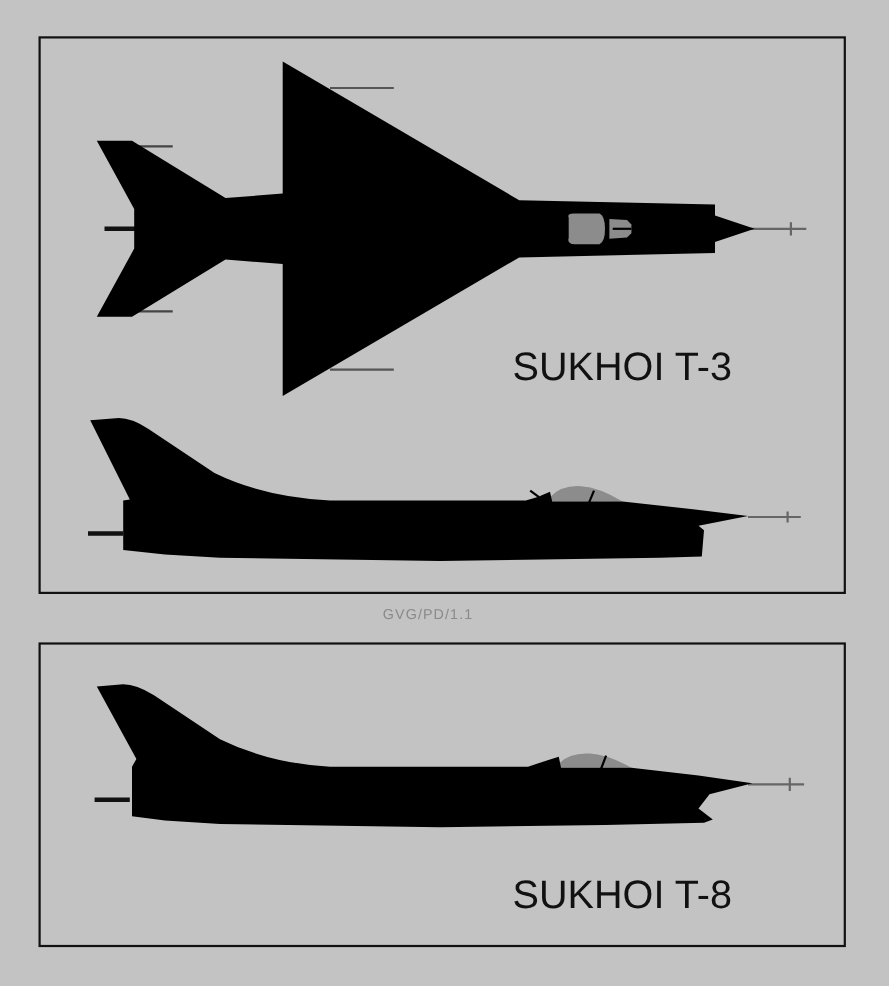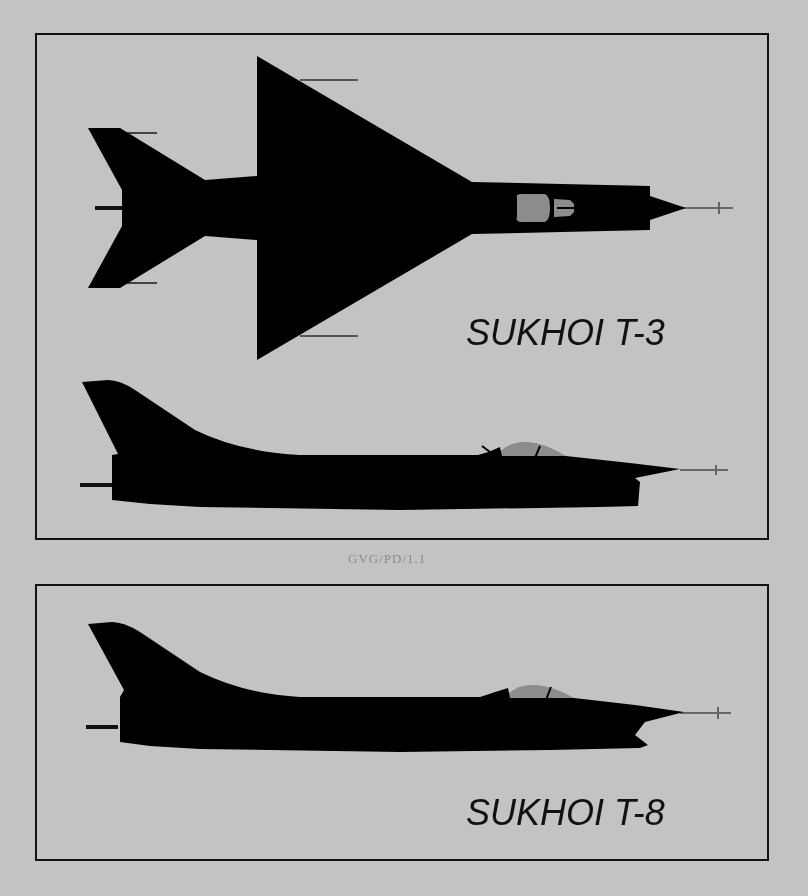--- a/index.html
+++ b/index.html
@@ -8,7 +8,7 @@
     #frame1 { left:35px; top:33px; width:734px; height:507px; }
     #frame2 { left:35px; top:584px; width:734px; height:277px; }
     svg.art { position:absolute; left:0; top:0; }
-    .label { position:absolute; font-size:36px; color:#111; letter-spacing:0px;font-style:italic; }
+    .label { position:absolute; font-size:36px; color:#111; letter-spacing:0px; }
     #t3-label { left:466px; top:312px; }
     #t7-label { left:466px; top:792px; }
     #credit { position:absolute; left:348px; top:551px; font-family:Liberation Serif, serif; font-size:13px; color:#8a8a8a; letter-spacing:1px; }

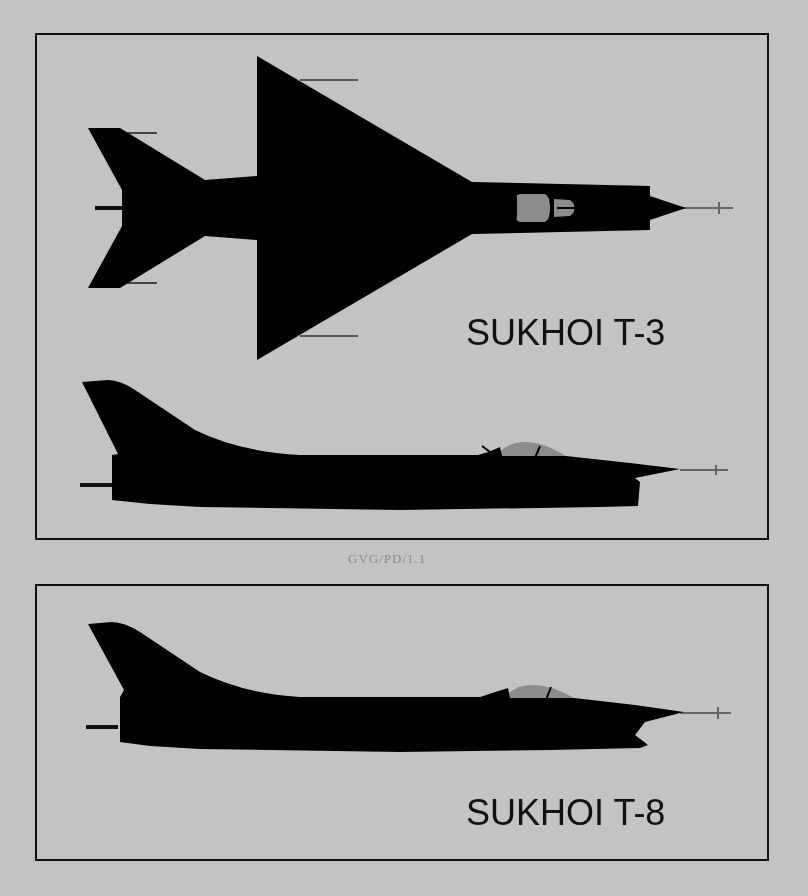--- a/index.html
+++ b/index.html
@@ -11,7 +11,7 @@
     .label { position:absolute; font-size:36px; color:#111; letter-spacing:0px; }
     #t3-label { left:466px; top:312px; }
     #t7-label { left:466px; top:792px; }
-    #credit { position:absolute; left:348px; top:551px; font-family:Liberation Serif, serif; font-size:13px; color:#8a8a8a; letter-spacing:1px; }
+    #credit { position:absolute; left:348px; top:551px; font-family:Liberation Sans, sans-serif; font-size:13px; color:#8a8a8a; letter-spacing:1px; }
   </style>
 </head>
 <body>

